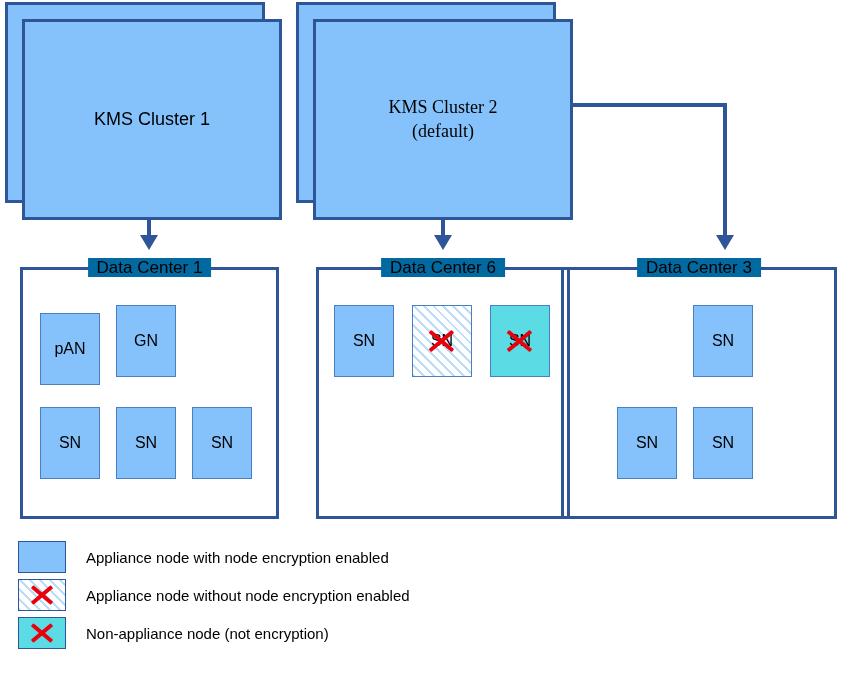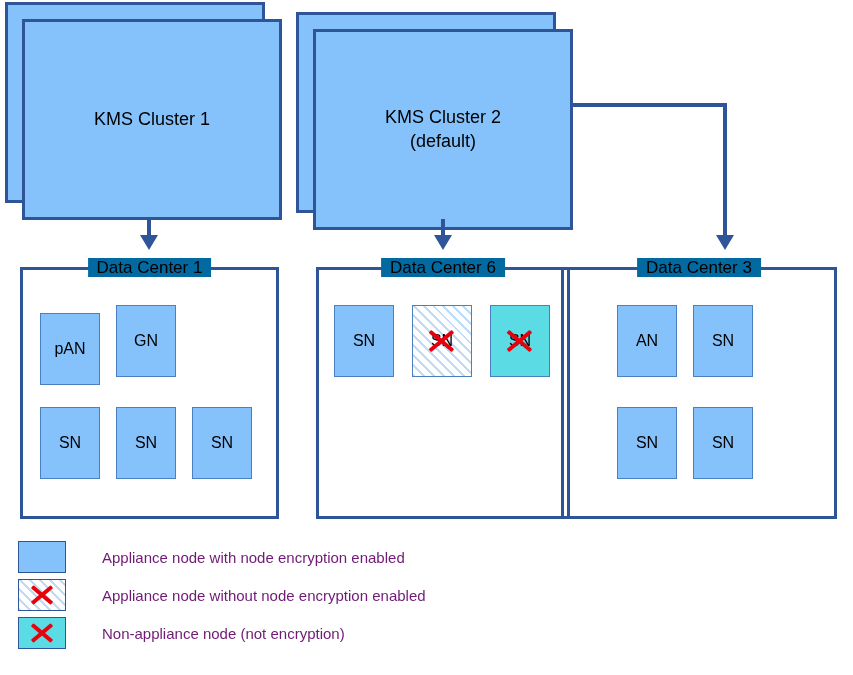--- a/index.html
+++ b/index.html
@@ -228,7 +228,7 @@
     </div>
   </div>
 
-  <div class="kms-stack" style="left:296px; top:12px; width:277px; height:218px;">
+  <div class="kms-stack" style="left:296px; top:2px; width:277px; height:218px;font-family:Liberation Serif, serif;">
     <div class="kms-card back" style="width:260px; height:201px;"></div>
     <div class="kms-card front" style="width:260px; height:201px;">
       <span class="kms-label">KMS Cluster 2

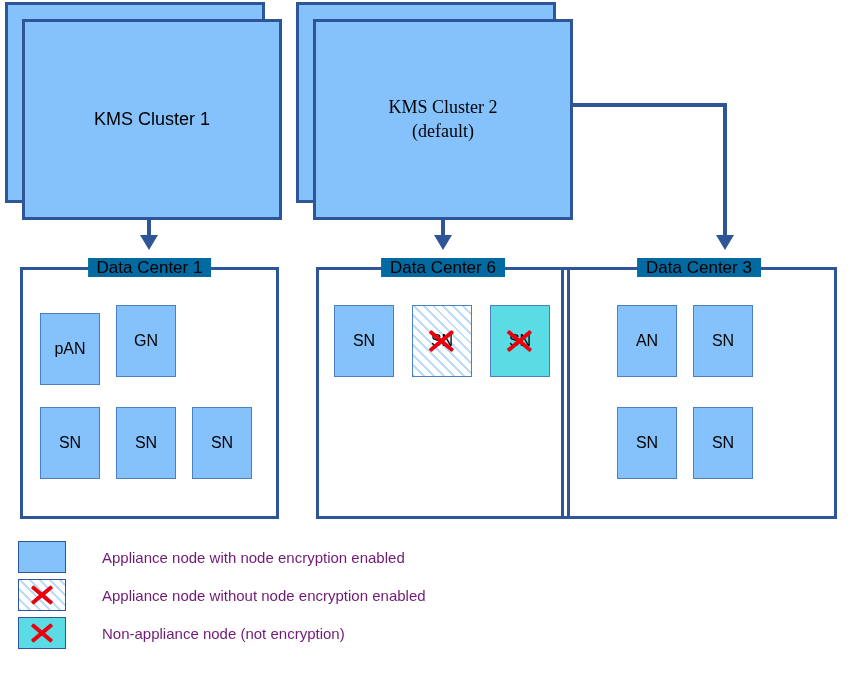--- a/index.html
+++ b/index.html
@@ -304,9 +304,6 @@
     <div class="dc-title">Data Center 3</div>
     <div class="dc-body">
 
-      <div class="node enc" style="left:56px; top:38px;">
-        <span class="node-text">AN</span>
-      </div>
       <div class="node enc" style="left:132px; top:38px;">
         <span class="node-text">SN</span>
       </div>

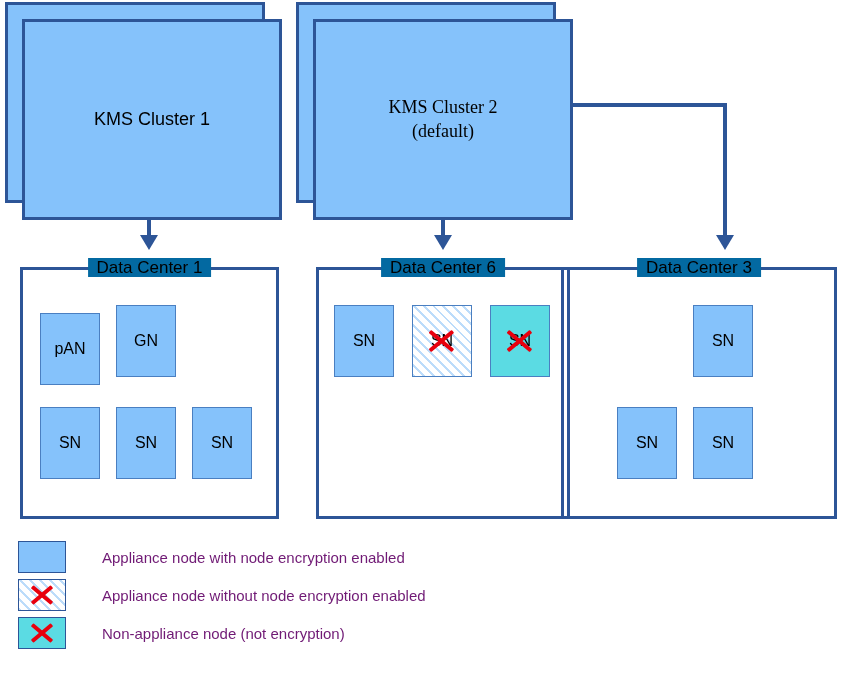--- a/index.html
+++ b/index.html
@@ -208,12 +208,12 @@
   .legend-x::after  { transform: translateY(-50%) rotate(-40deg); }
   .legend-text {
     position: absolute;
-    left: 84px;
+    left: 68px;
     top: 50%;
     transform: translateY(-50%);
     font-size: 15px;
     white-space: nowrap;
-    color: #701a75;
+    color: #000000;
   }
 </style>
 </head>

